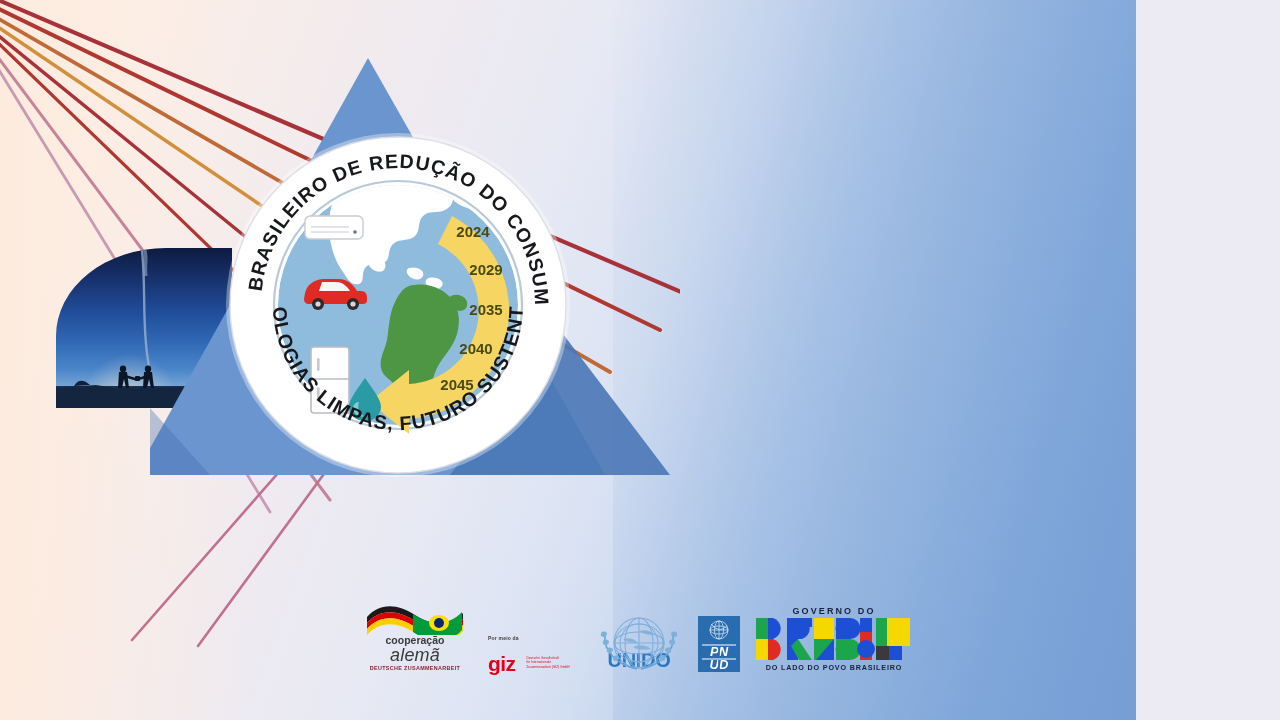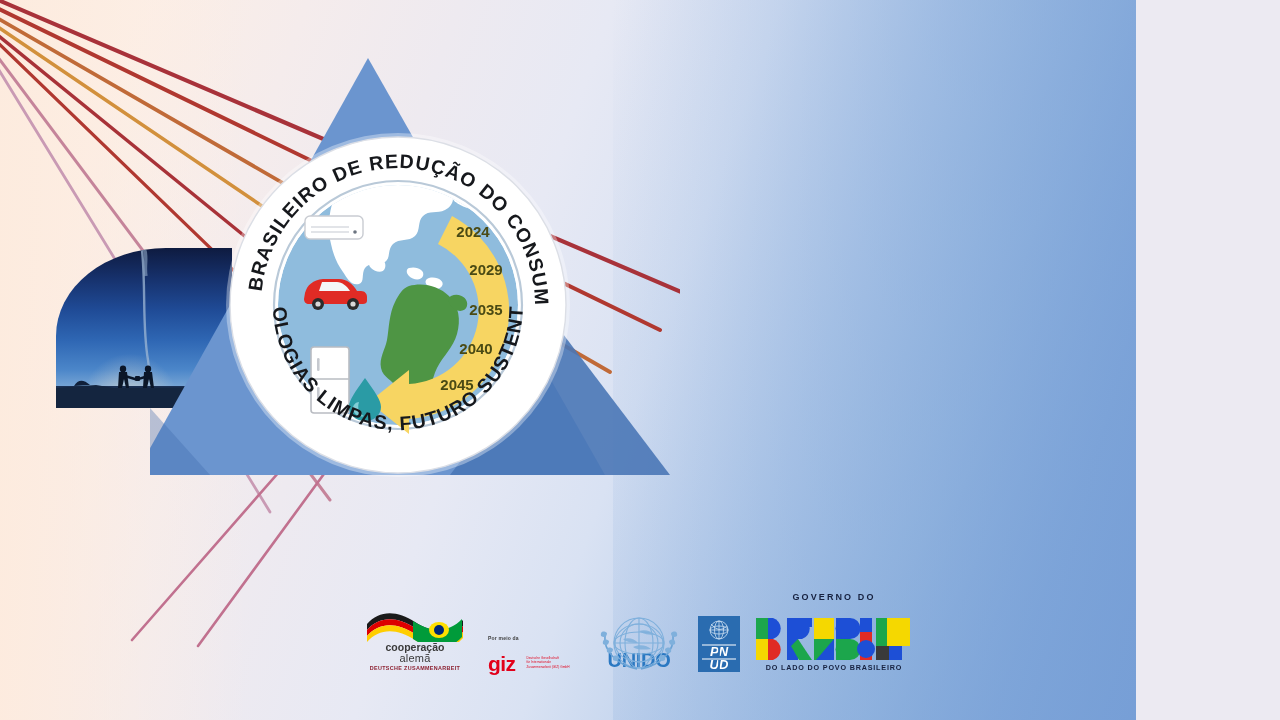--- a/index.html
+++ b/index.html
@@ -130,7 +130,7 @@
 
   
   .lg-gov { width:168px; }
-  .gov-top { font-size:9px; font-weight:bold; color:#16213f; letter-spacing:2.1px; margin-bottom:16px; }
+  .gov-top { font-size:9px; font-weight:bold; color:#16213f; letter-spacing:2.1px; margin-bottom:2px; }
   .gov-bot { font-size:7.2px; font-weight:bold; color:#16213f; letter-spacing:.82px; margin-top:3px; }
 </style>
 </head>

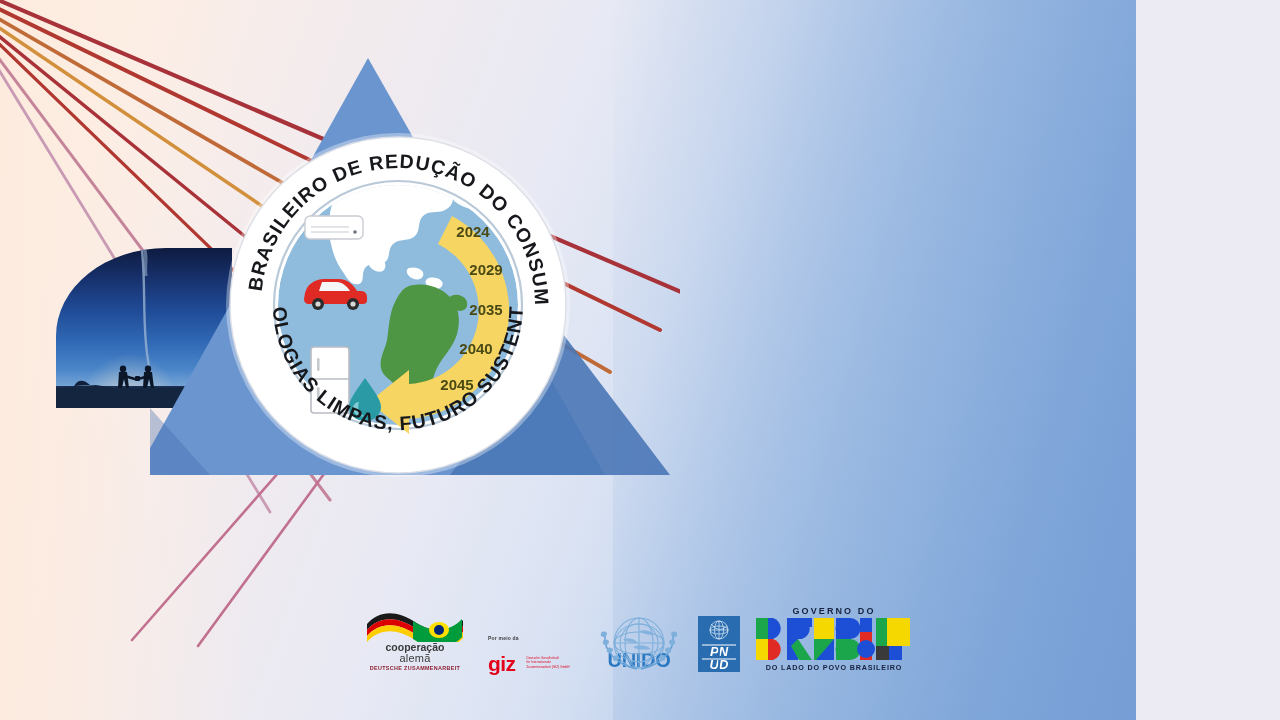--- a/index.html
+++ b/index.html
@@ -105,7 +105,7 @@
   .lg-coop { width:120px; padding-right:14px; }
   .coop-txt { text-align:center; color:#3a3a3a; line-height:1.05; }
   .coop-1 { font-size:10.5px; font-weight:bold; }
-  .coop-2 { font-size:11px; font-weight:400; letter-spacing:.2px; }
+  .coop-2 { font-size:18px; font-weight:400; letter-spacing:.2px;font-style:italic; }
   .coop-3 { font-size:5.4px; font-weight:bold; letter-spacing:.35px; color:#8c2030; margin-top:1.5px; }
 
   

